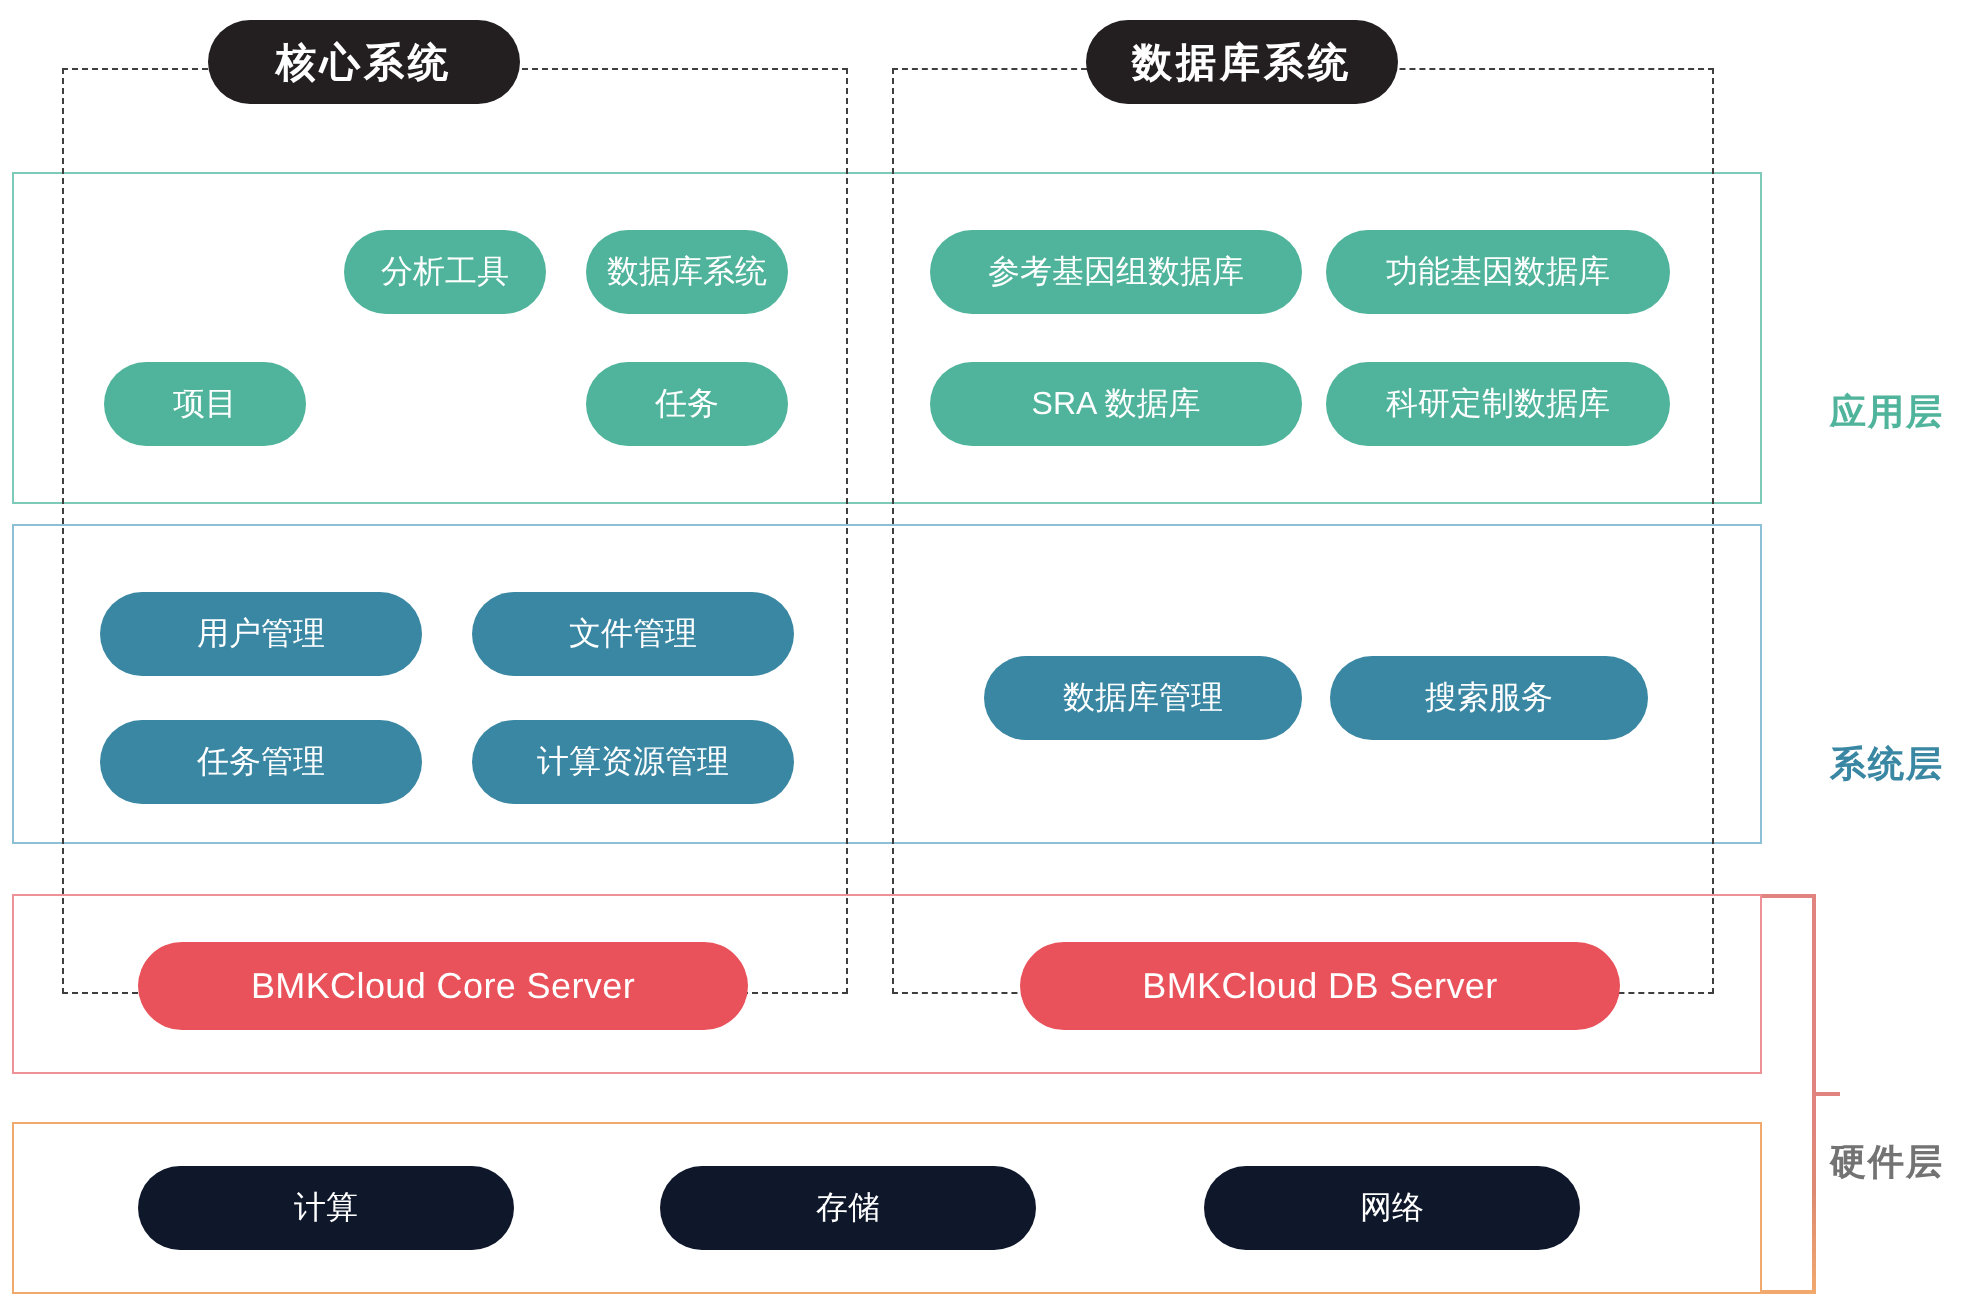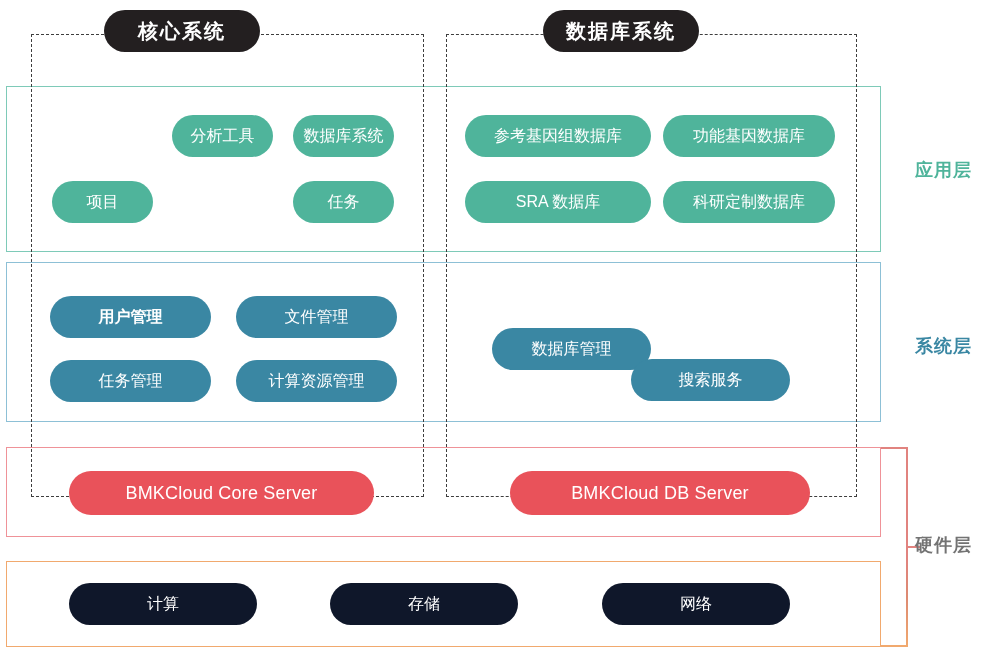--- a/index.html
+++ b/index.html
@@ -50,6 +50,7 @@
   .side-label{
     position:absolute;font-size:18px;font-weight:bold;letter-spacing:1px;
     white-space:nowrap;
+    margin-top:36px;
   }
   #label-app{left:915px;top:158px;color:#4fb49b;}
   #label-sys{left:915px;top:334px;color:#3a87a3;}

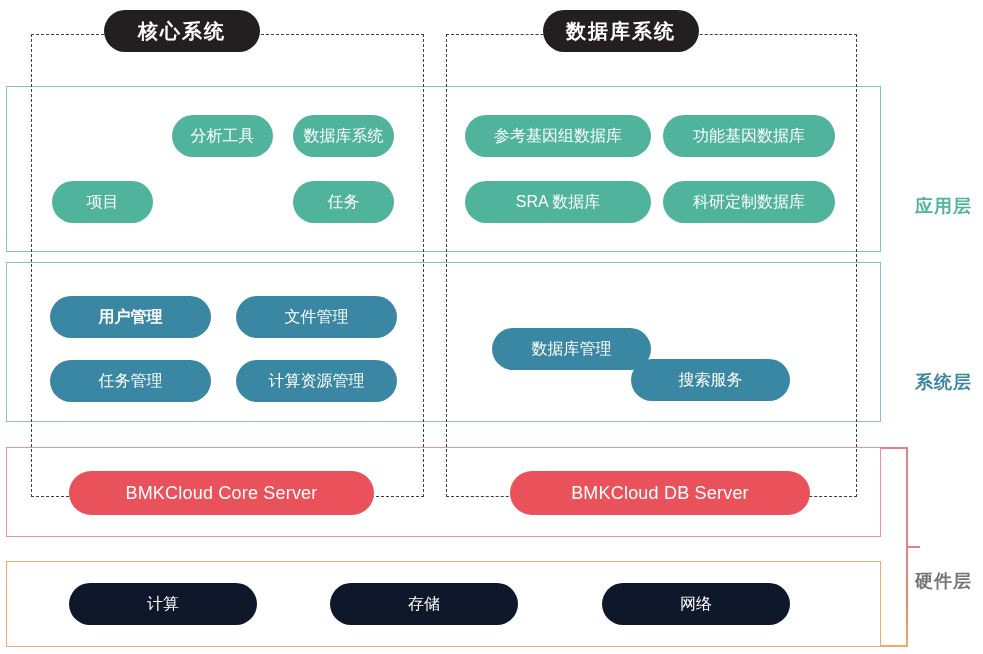--- a/index.html
+++ b/index.html
@@ -91,7 +91,7 @@
   <div class="pill green" style="left:465px;top:181px;width:186px;">SRA 数据库</div>
   <div class="pill green" style="left:663px;top:181px;width:172px;">科研定制数据库</div>
 
-  <div class="pill blue" style="left:50px;top:296px;width:161px;font-weight:bold;">用户管理</div>
+  <div class="pill blue" style="left:50px;top:296px;width:161px;">用户管理</div>
   <div class="pill blue" style="left:236px;top:296px;width:161px;">文件管理</div>
   <div class="pill blue" style="left:50px;top:360px;width:161px;">任务管理</div>
   <div class="pill blue" style="left:236px;top:360px;width:161px;">计算资源管理</div>

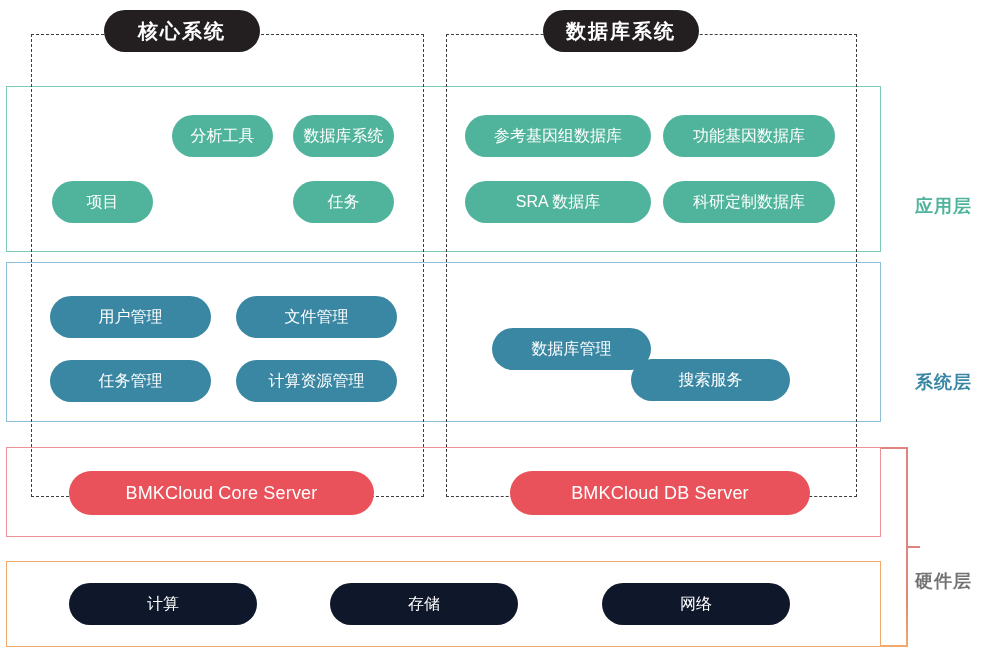--- a/index.html
+++ b/index.html
@@ -97,7 +97,7 @@
   <div class="pill blue" style="left:236px;top:360px;width:161px;">计算资源管理</div>
 
   <div class="pill blue" style="left:492px;top:328px;width:159px;">数据库管理</div>
-  <div class="pill blue" style="left:631px;top:328px;width:159px;margin-top:31px;">搜索服务</div>
+  <div class="pill blue" style="left:665px;top:328px;width:159px;">搜索服务</div>
 
   <div class="pill red" style="left:69px;top:471px;width:305px;">BMKCloud Core Server</div>
   <div class="pill red" style="left:510px;top:471px;width:300px;">BMKCloud DB Server</div>

